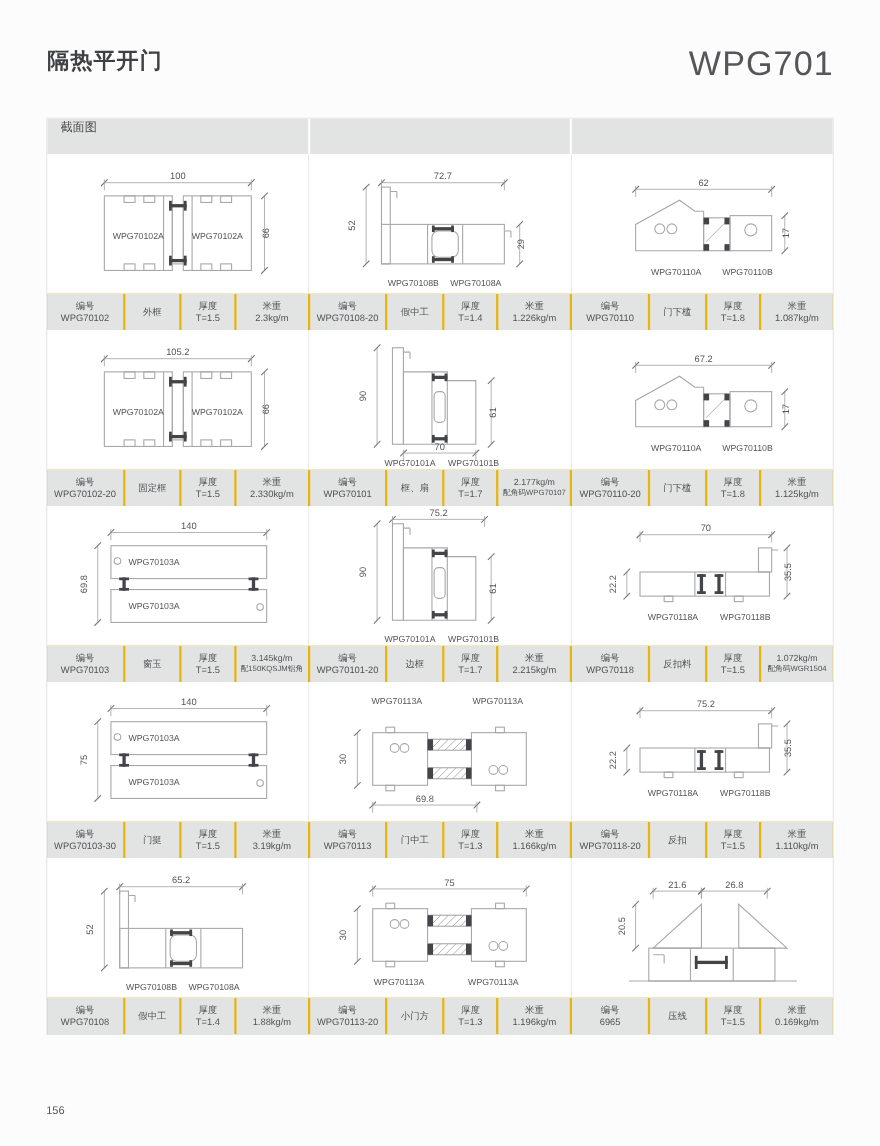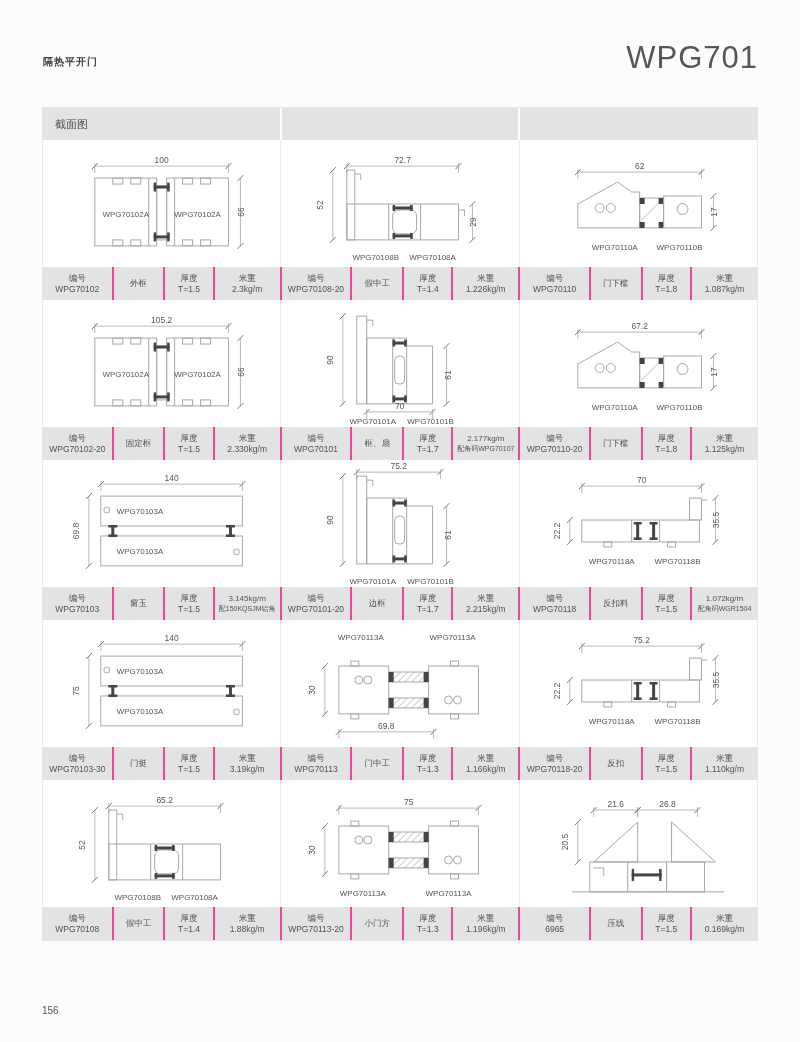--- a/index.html
+++ b/index.html
@@ -4,7 +4,7 @@
 <style>
   html,body{margin:0;padding:0;width:800px;height:1042px;background:#fcfcfc;
     font-family:"Liberation Sans","DejaVu Sans",sans-serif;color:#515255;position:relative;overflow:hidden}
-  .page-title{position:absolute;left:43px;top:55px;font-size:10px;font-weight:bold;color:#3f4043;letter-spacing:1px}
+  .page-title{position:absolute;left:43px;top:42px;font-size:20px;font-weight:bold;color:#3f4043;letter-spacing:1px}
   .model{position:absolute;right:42px;top:40px;font-size:31px;font-weight:normal;color:#55565a;letter-spacing:1px}
   .table{position:absolute;left:42px;top:107px;width:716px;background:#fff;border:1px solid #e4e5e5;box-sizing:border-box}
   .sec-header{display:flex;gap:2px;background:#fff;height:32px}

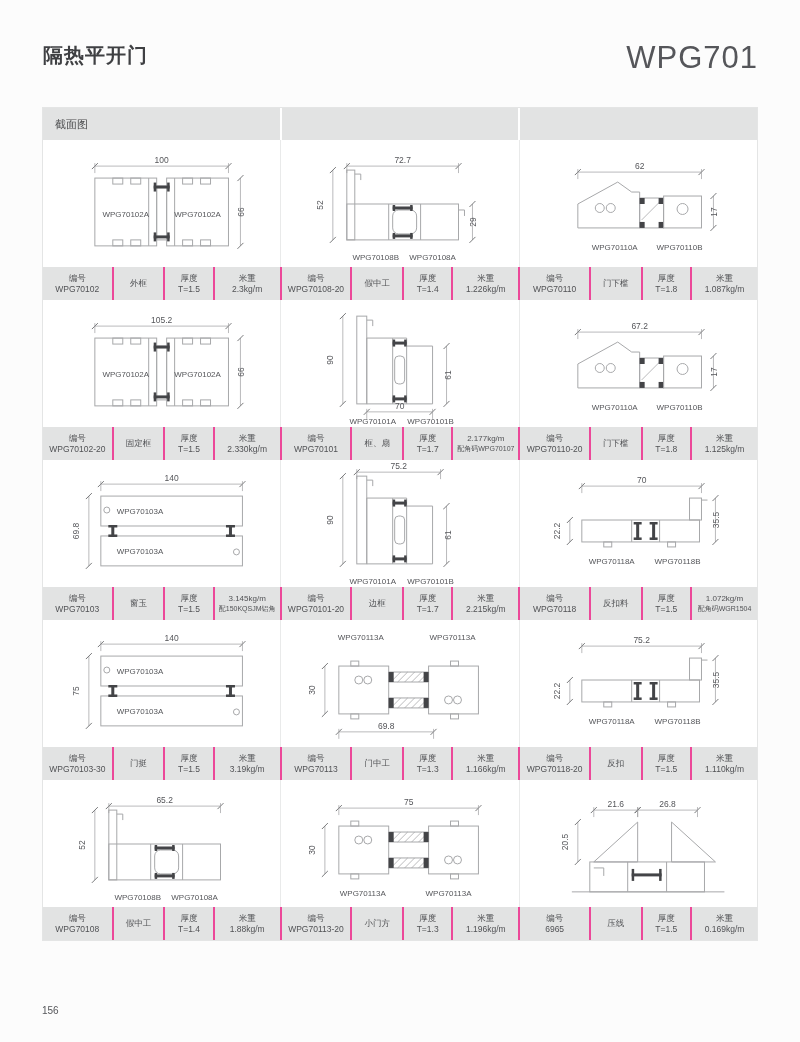--- a/index.html
+++ b/index.html
@@ -8,7 +8,7 @@
   .model{position:absolute;right:42px;top:40px;font-size:31px;font-weight:normal;color:#55565a;letter-spacing:1px}
   .table{position:absolute;left:42px;top:107px;width:716px;background:#fff;border:1px solid #e4e5e5;box-sizing:border-box}
   .sec-header{display:flex;gap:2px;background:#fff;height:32px}
-  .sec-h-cell{flex:1;background:#e2e3e3;display:flex;align-items:center}
+  .sec-h-cell{flex:1;background:#e2e3e3;display:flex;align-items:flex-start}
   .sec-h-cell span{padding-left:12px;font-size:11px;color:#4a4b4d}
   .drawings{display:flex;height:127px}
   .draw-cell{flex:1;position:relative}

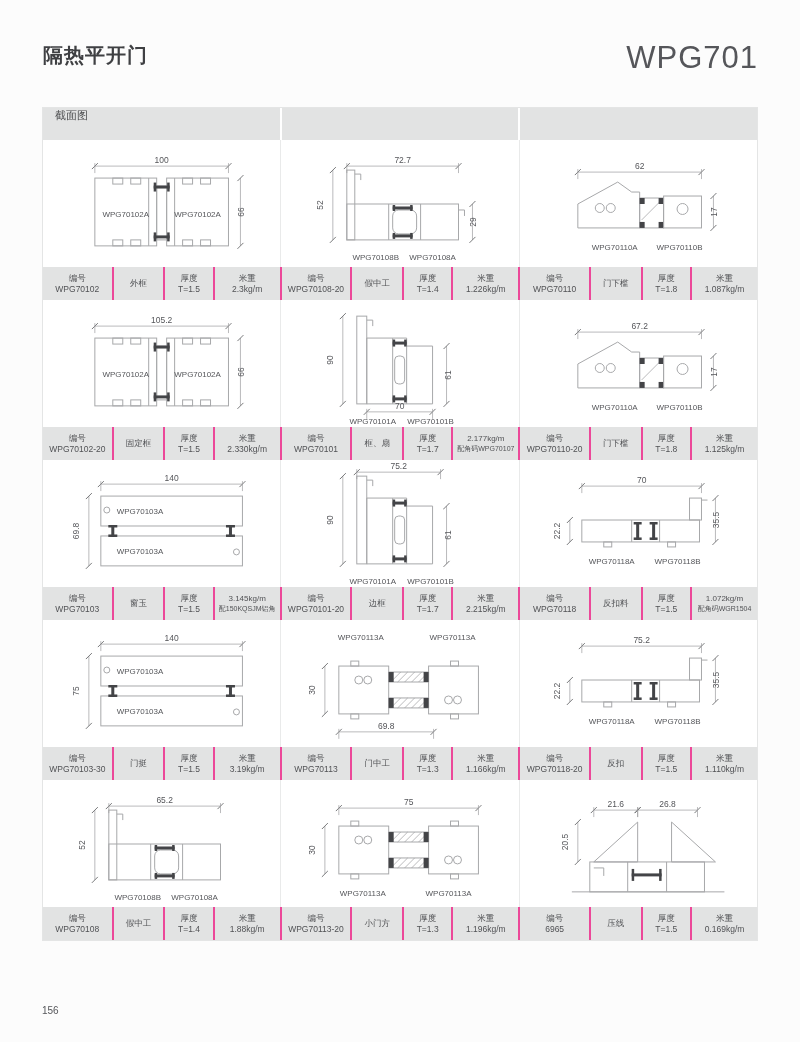--- a/index.html
+++ b/index.html
@@ -14,7 +14,7 @@
   .draw-cell{flex:1;position:relative}
   .draw-cell:not(:last-child){border-right:1px solid #e9eaea}
   .draw-cell svg{width:100%;height:100%;display:block}
-  .infos{display:flex;gap:2px;background:#ec4899;height:33px}
+  .infos{display:flex;gap:2px;background:#eab308;height:33px}
   .info-group{flex:1;display:flex;gap:2px;min-width:0}
   .ic{background:#e2e3e3;display:flex;flex-direction:column;justify-content:center;align-items:center;text-align:center;min-width:0}
   .ic.code{width:29%}.ic.pname{width:21%}.ic.thick{width:20%}.ic.weight{flex:1}

